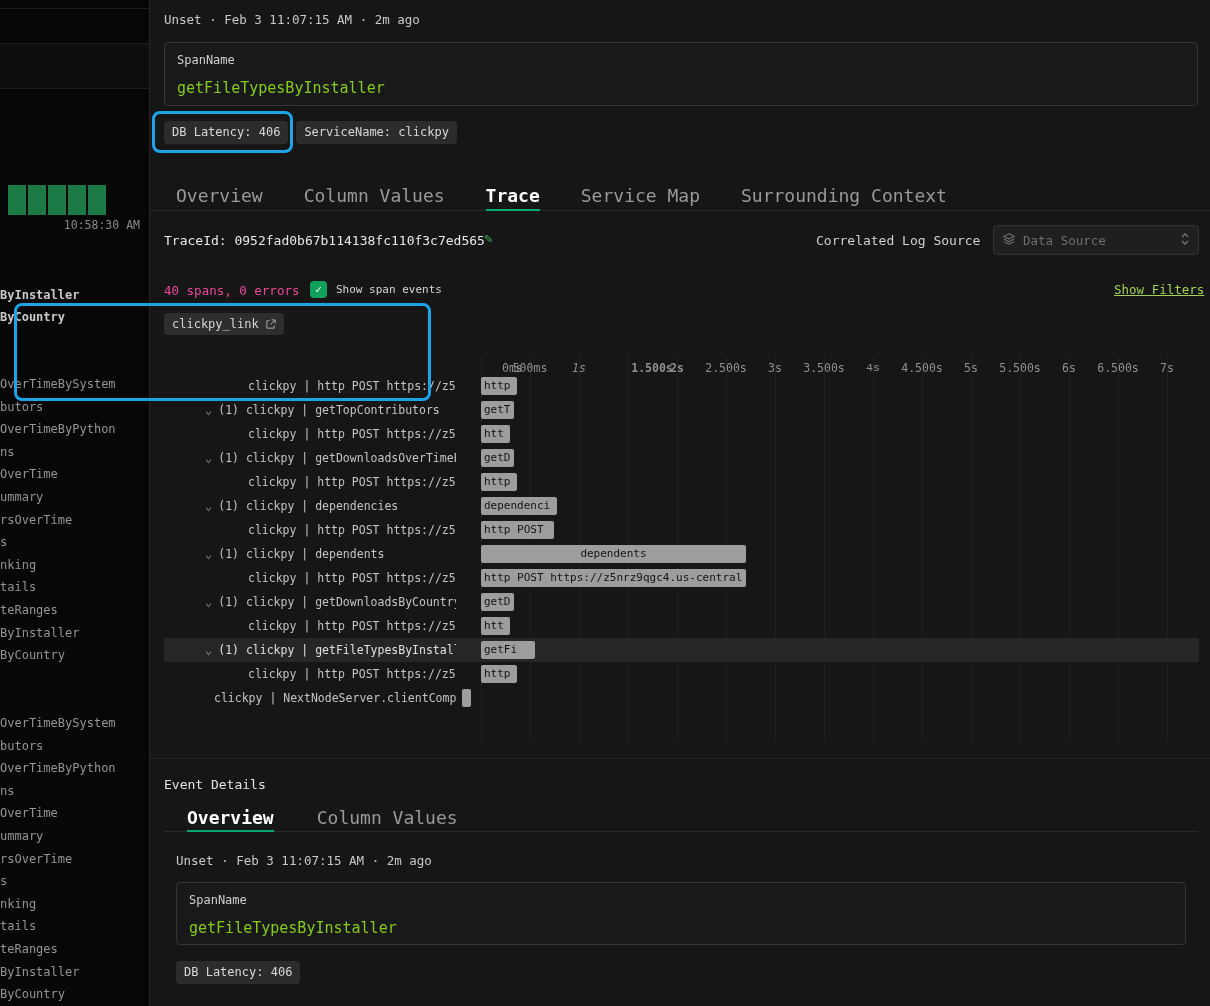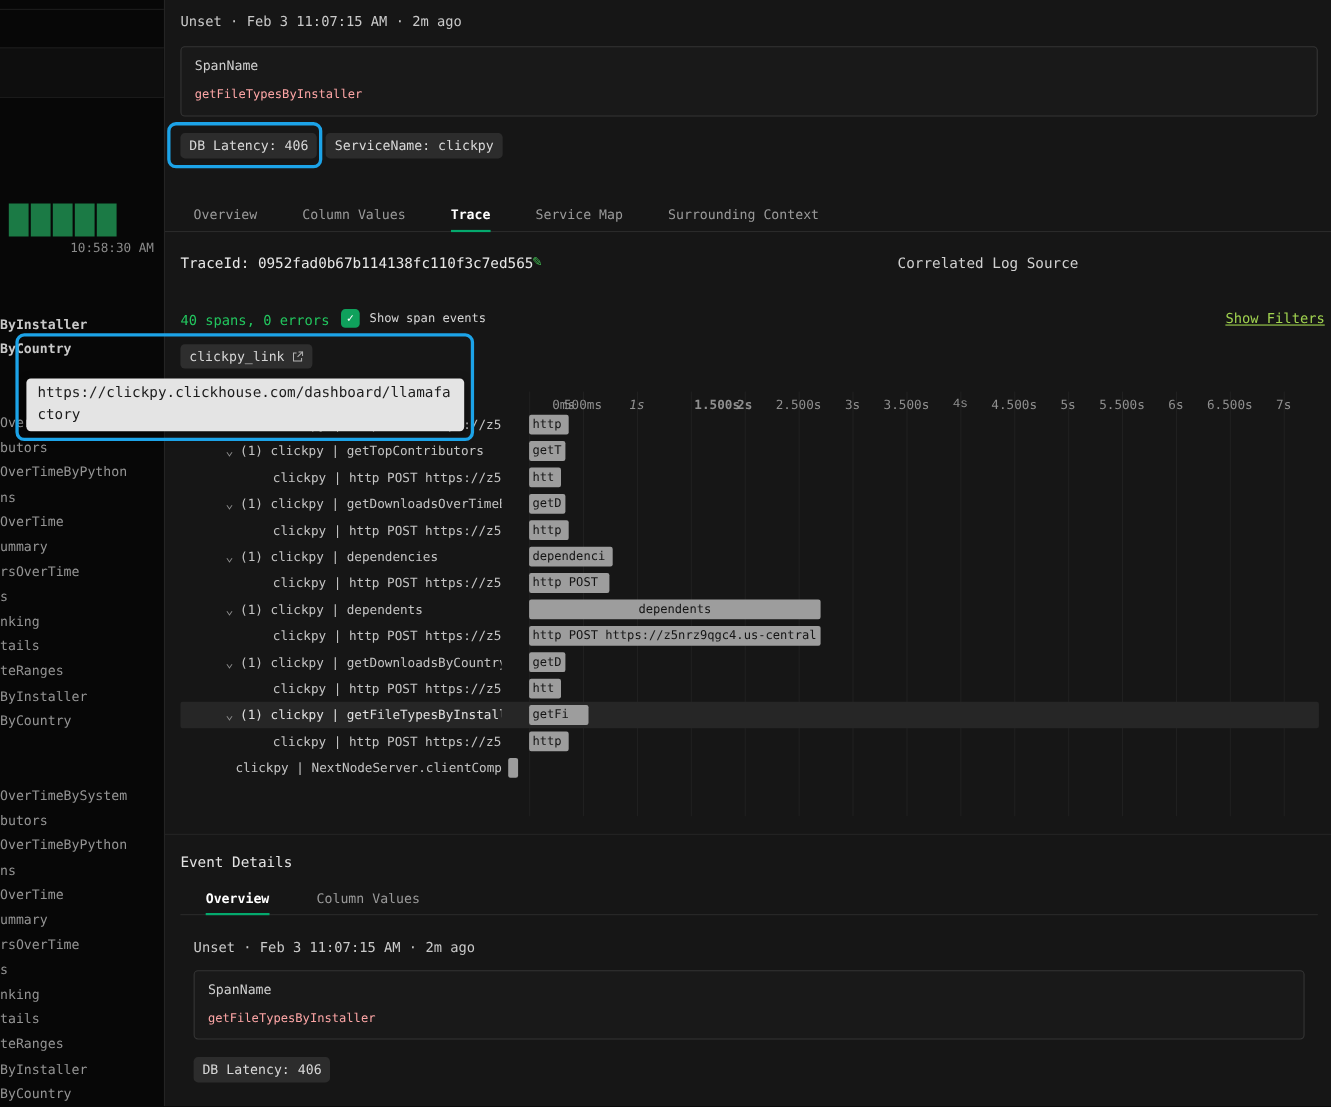--- a/index.html
+++ b/index.html
@@ -25,7 +25,7 @@
   .status-line{position:absolute;left:14px;top:12px;font-size:12.5px;color:#c9c9c9}
   .field-box{position:absolute;left:14px;top:42px;width:1034px;height:64px;border:1px solid #353535;border-radius:4px;background:#191919}
   .field-label{position:absolute;left:12px;top:10px;font-size:12px;color:#cfcfcf}
-  .field-value{position:absolute;left:12px;top:36px;font-size:11px;color:#fca5a5}
+  .field-value{position:absolute;left:12px;top:36px;font-size:15px;color:#84cc16}
   .badges{position:absolute;left:14px;top:121px;display:flex;gap:8px}
   .badge{background:#2c2c2c;color:#d8d8d8;font-size:12px;height:23px;line-height:23px;padding:0 8px;border-radius:4px;white-space:nowrap}
 

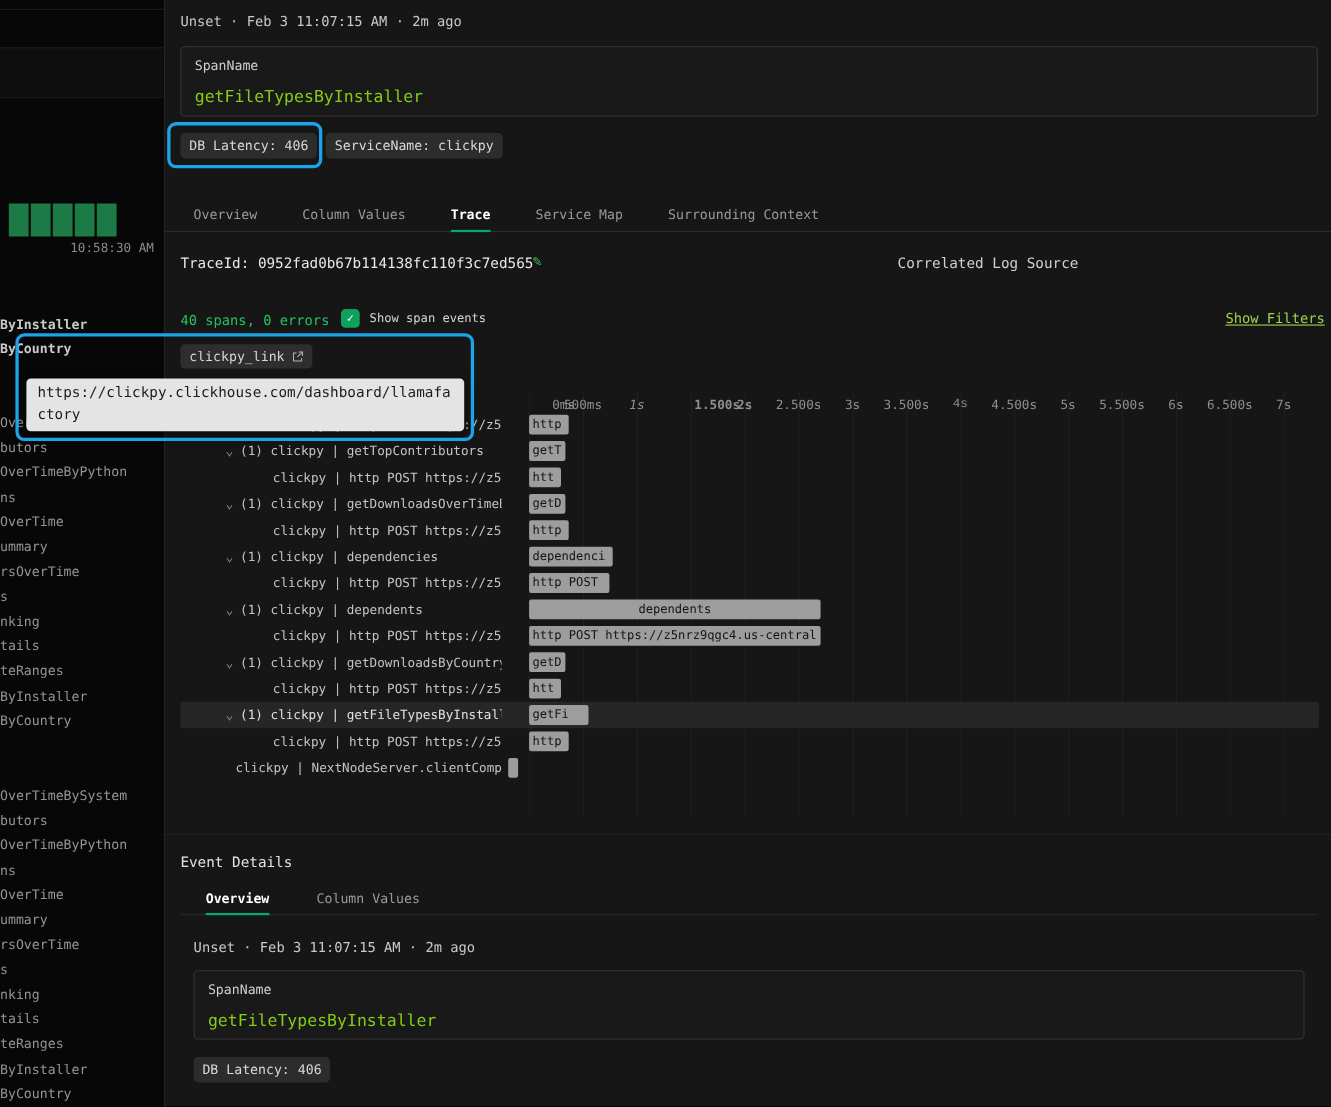--- a/index.html
+++ b/index.html
@@ -30,7 +30,7 @@
   .badge{background:#2c2c2c;color:#d8d8d8;font-size:12px;height:23px;line-height:23px;padding:0 8px;border-radius:4px;white-space:nowrap}
 
   .tabs{position:absolute;left:0;top:180px;width:1060px;height:31px;border-bottom:1px solid #2a2a2a;display:flex;align-items:stretch;padding-left:26px;gap:41px}
-  .tab{display:flex;align-items:center;font-size:12px;color:#9a9a9a;position:relative;cursor:pointer;white-space:nowrap}
+  .tab{display:flex;align-items:center;font-size:18px;color:#9a9a9a;position:relative;cursor:pointer;white-space:nowrap}
   .tab.active{color:#fff;font-weight:700}
   .tab.active::after{content:"";position:absolute;left:0;right:0;bottom:-1px;height:2px;background:#04a96d}
 

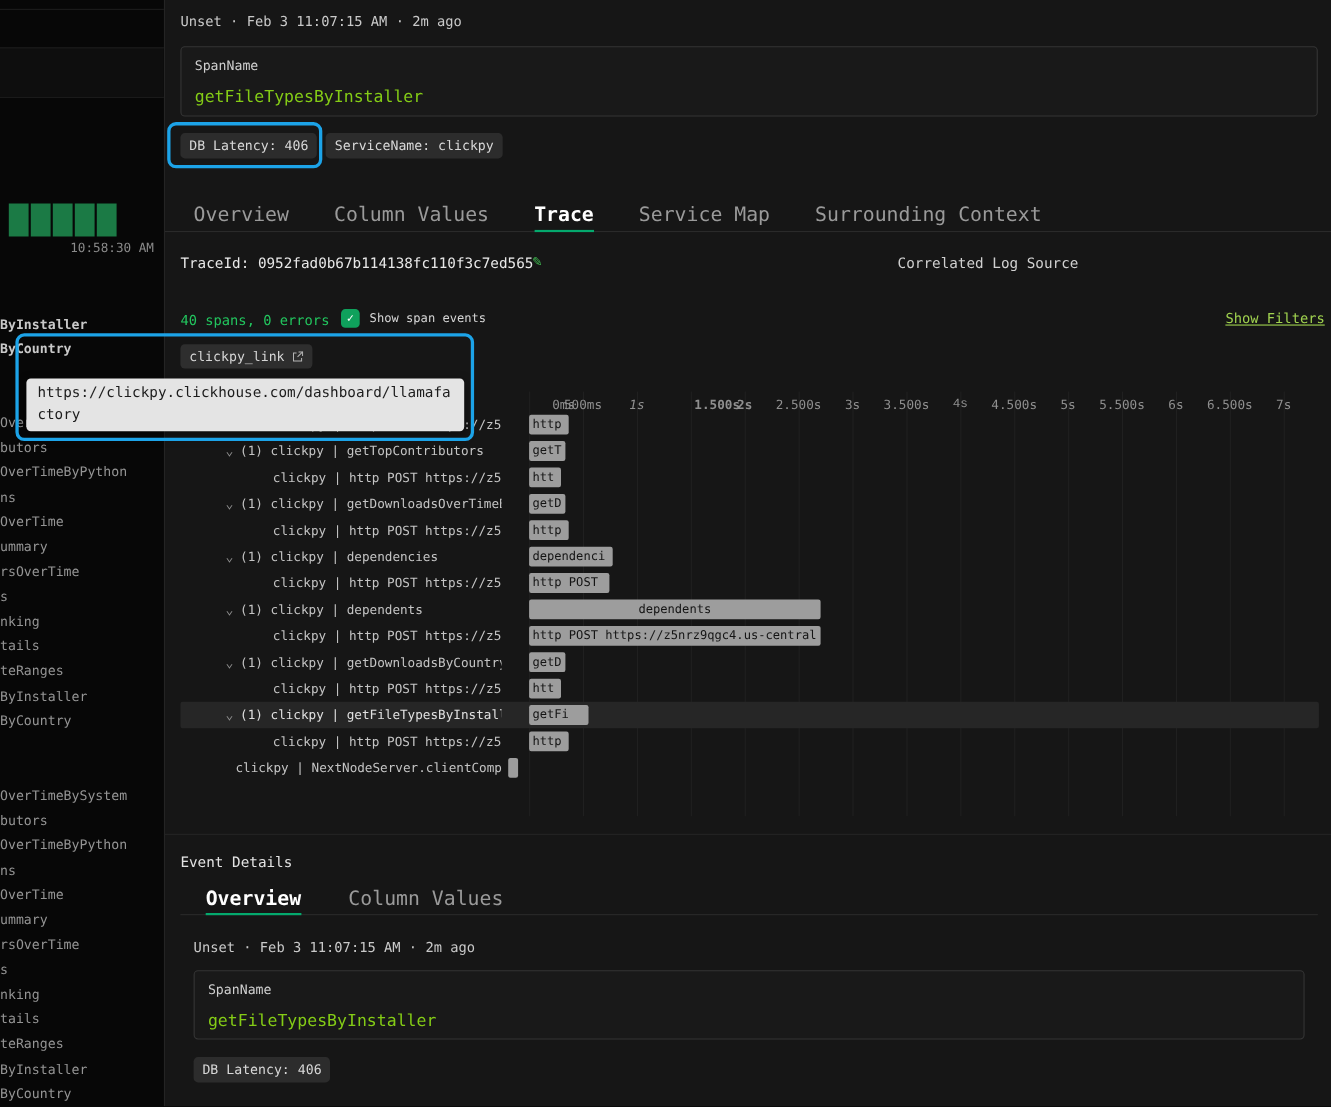--- a/index.html
+++ b/index.html
@@ -160,6 +160,22 @@
     <span class="pencil">✎</span>
     <div class="corr-label">Correlated Log Source</div>
 
+    <div class="dropdown">
+      <span>
+        <svg width="14" height="14" viewBox="0 0 16 16">
+            <path d="M8 2 14 5 8 8 2 5z" fill="none" stroke="#777" stroke-width="1.2"></path>
+            <path d="M2 8l6 3 6-3" stroke="#777" fill="none" stroke-width="1.2"></path>
+            <path d="M2 11l6 3 6-3" stroke="#777" fill="none" stroke-width="1.2"></path>
+          </svg>
+      </span>
+      <span class="dd-text">Data Source</span>
+      <span>
+        <svg width="10" height="14" viewBox="0 0 10 14">
+            <path d="M2 5l3-3 3 3" stroke="#777" fill="none" stroke-width="1.4"></path>
+            <path d="M2 9l3 3 3-3" stroke="#777" fill="none" stroke-width="1.4"></path>
+          </svg>
+      </span>
+    </div>
 
     <div class="spans-summary">40 spans, 0 errors</div>
     <div class="checkbox">

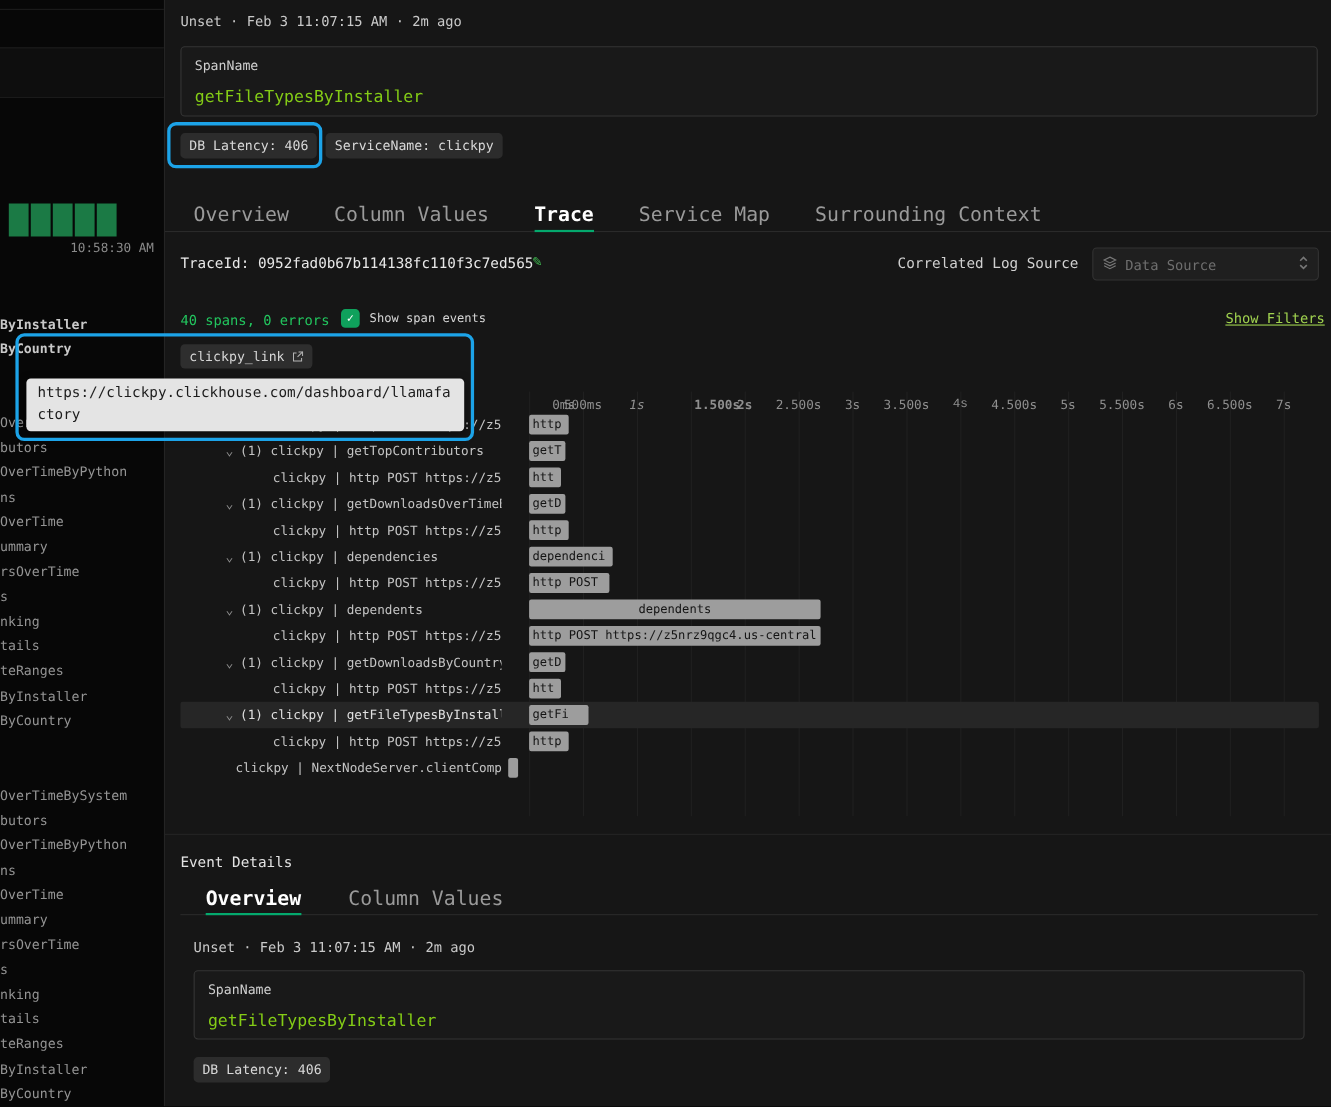--- a/index.html
+++ b/index.html
@@ -40,7 +40,7 @@
   .dropdown{position:absolute;left:843px;top:225px;width:206px;height:30px;background:#1f1f1f;border:1px solid #333;border-radius:4px;display:flex;align-items:center;padding:0 8px;gap:7px;cursor:pointer}
   .dd-text{color:#6f6f6f;font-size:12.5px;flex:1}
 
-  .spans-summary{position:absolute;left:14px;top:283px;font-size:12.5px;color:#22c55e}
+  .spans-summary{position:absolute;left:14px;top:283px;font-size:12.5px;color:#ec4899}
   .checkbox{position:absolute;left:160px;top:281px;width:17px;height:17px;background:#0fa15c;border-radius:4px;color:#fff;font-size:11px;display:flex;align-items:center;justify-content:center;cursor:pointer}
   .span-events-label{position:absolute;left:186px;top:283px;font-size:11px;color:#d6d6d6}
   .show-filters{position:absolute;left:964px;top:282px;font-size:12.5px;color:#a0d24f;text-decoration:underline;cursor:pointer}

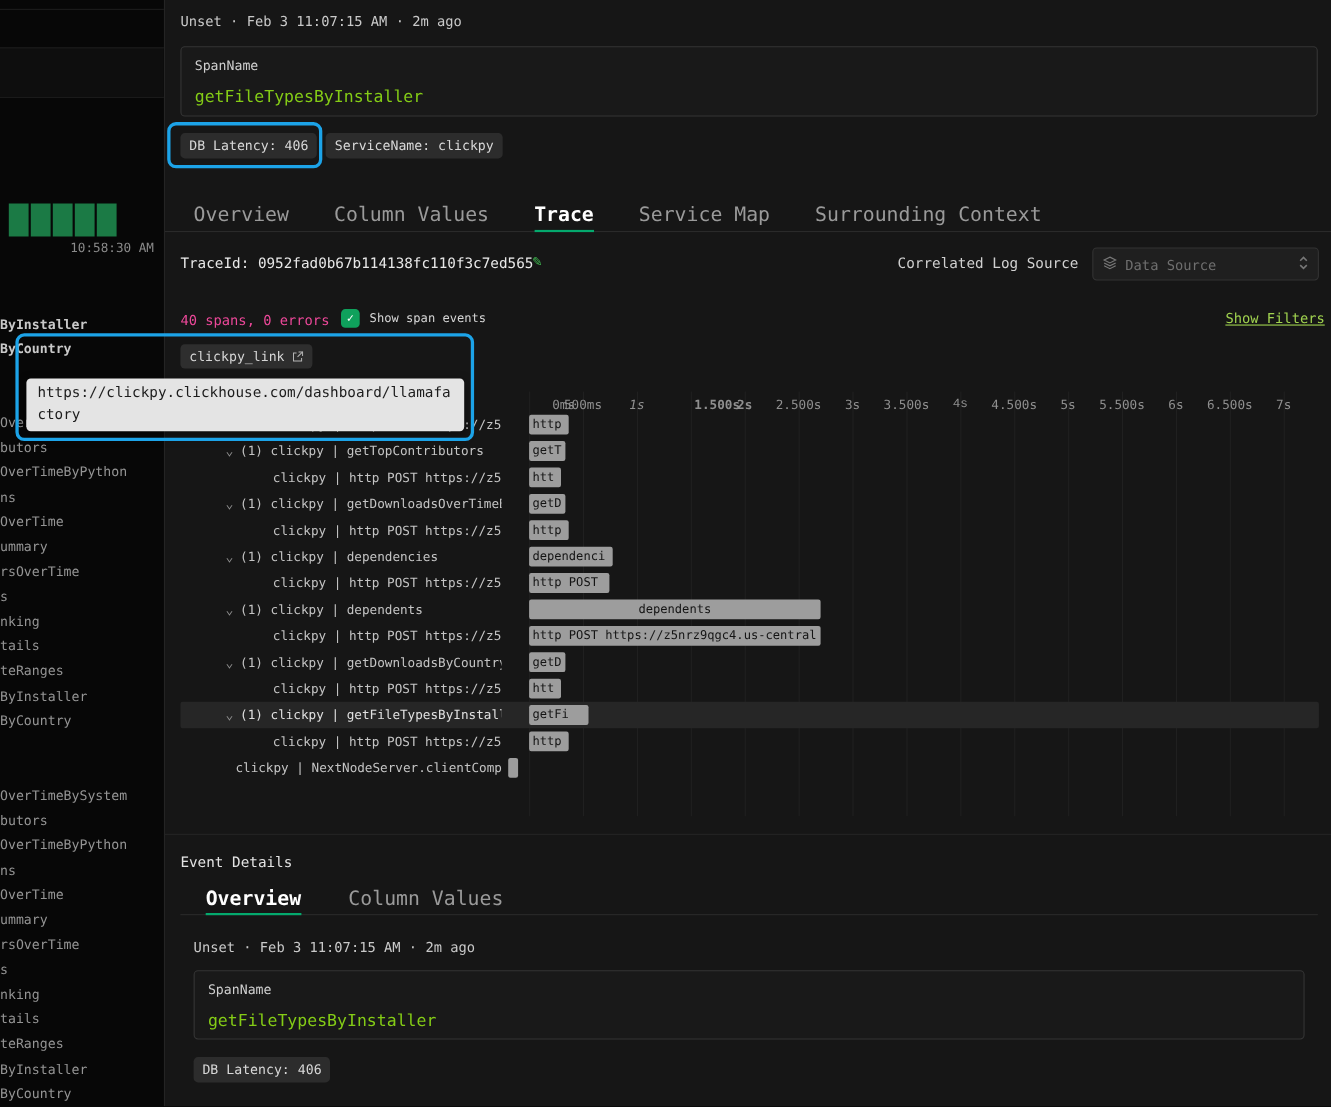--- a/index.html
+++ b/index.html
@@ -339,7 +339,6 @@
     </div>
   </main>
 
-  <div class="tooltip">https://clickpy.clickhouse.com/dashboard/llamafactory</div>
 
   <div class="annot a1"></div>
   <div class="annot a2"></div>

